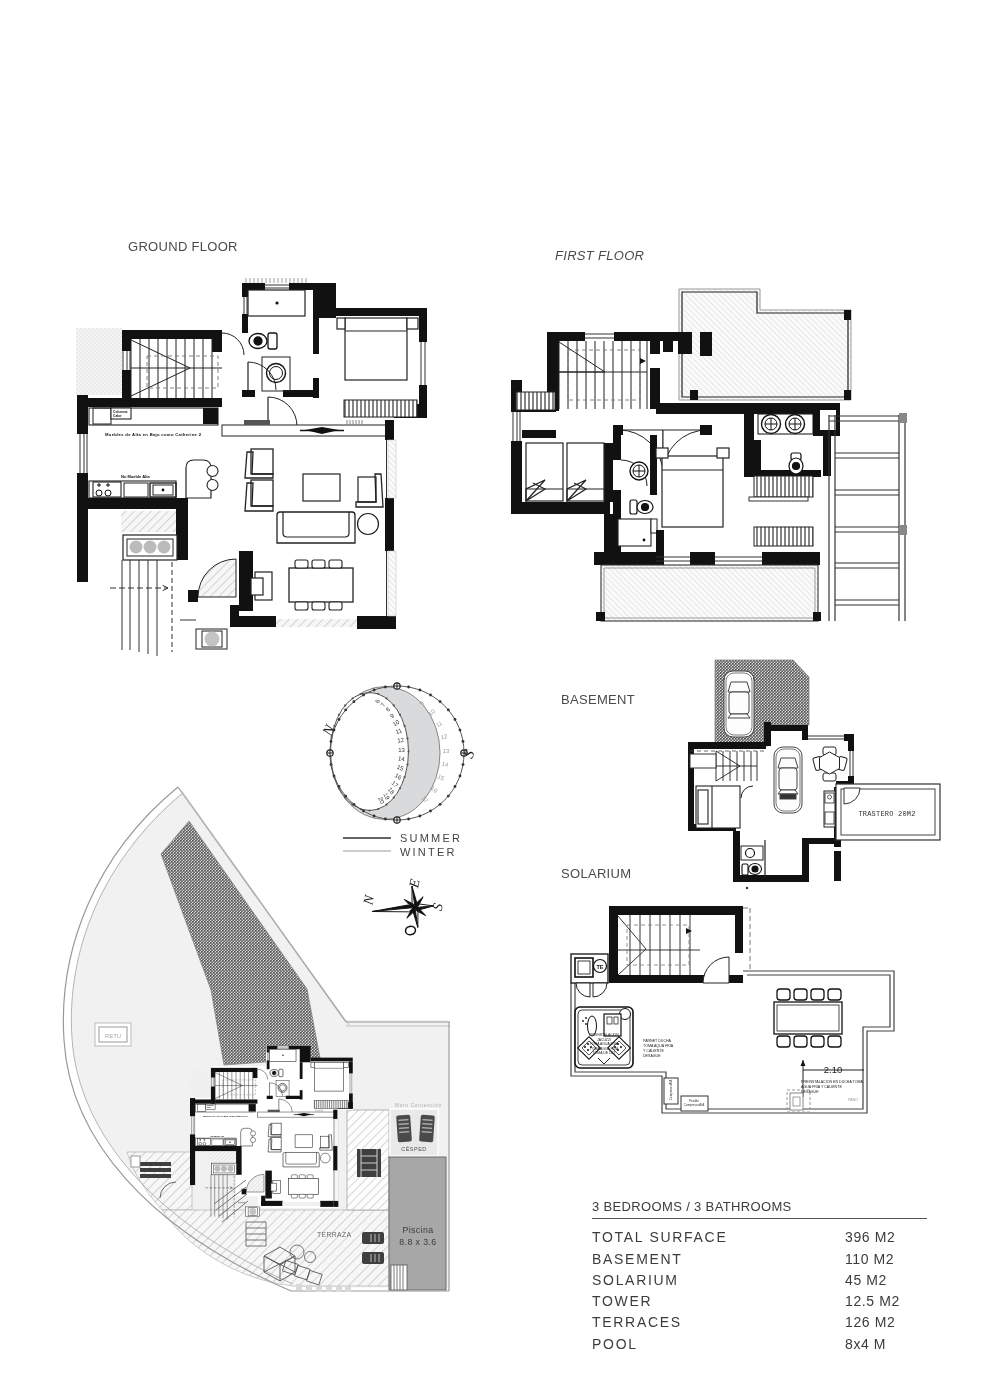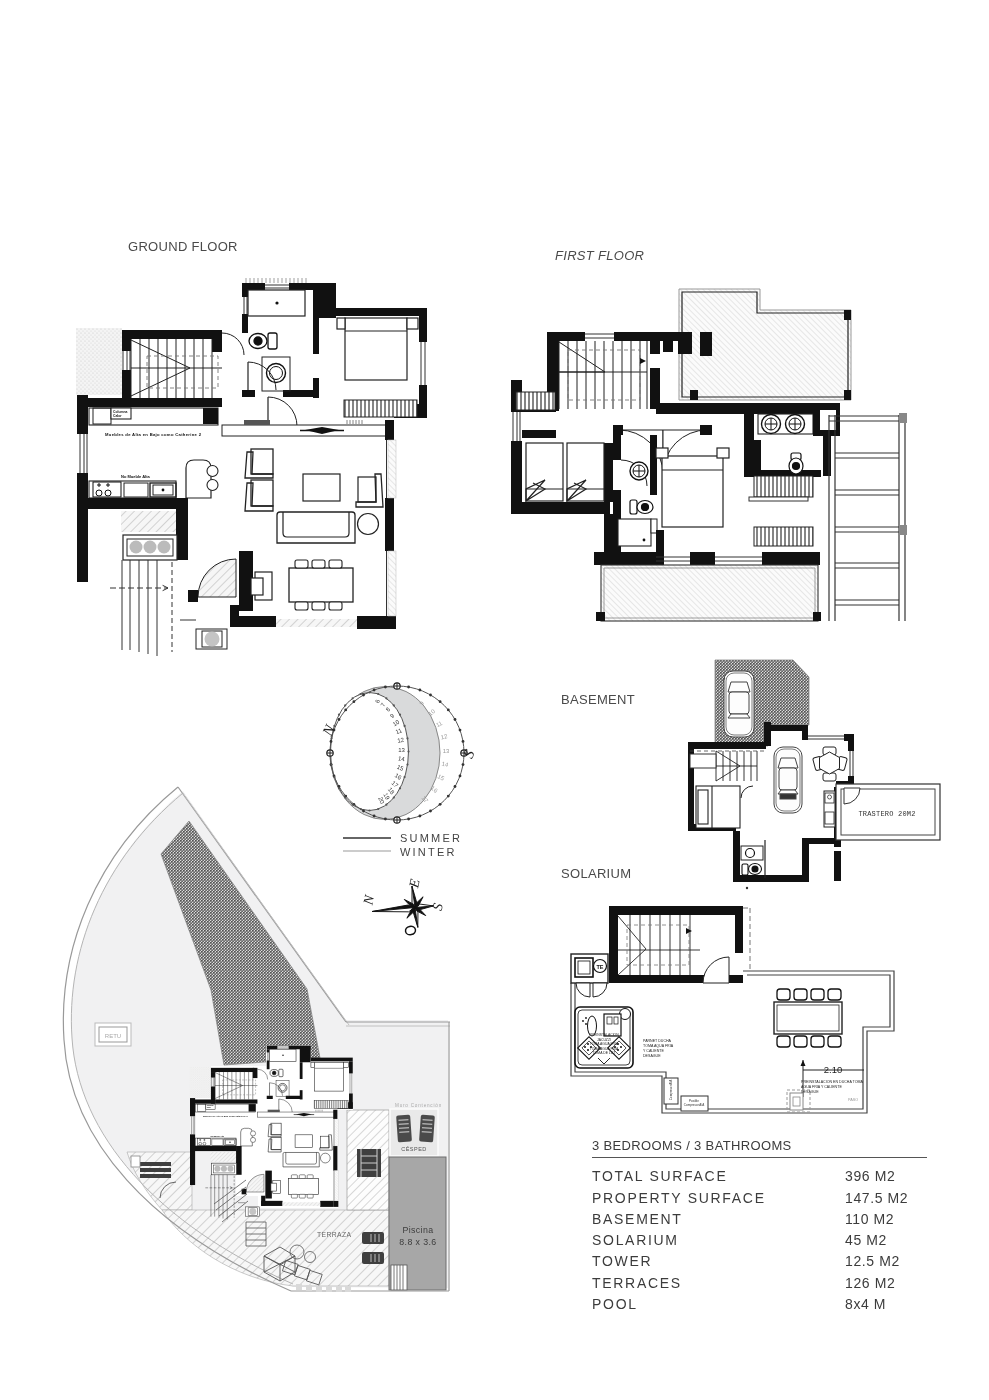--- a/index.html
+++ b/index.html
@@ -6,7 +6,7 @@
   body{font-family:"Liberation Sans",sans-serif;position:relative;}
   .lbl{position:absolute;color:#4a4a4a;font-size:13px;letter-spacing:0.3px;font-weight:400;}
   svg{position:absolute;left:0;top:0;}
-  .tbl{position:absolute;left:592px;top:1140px;width:335px;color:#3c3c3c;}
+  .tbl{position:absolute;left:592px;top:1201px;width:335px;color:#3c3c3c;}
   .tbl .hd{font-size:13px;letter-spacing:0.35px;line-height:12px;color:#3c3c3c;padding-bottom:5px;border-bottom:1.3px solid #555;}
   .tbl .row{display:flex;justify-content:flex-start;font-size:14px;letter-spacing:1.7px;height:21.3px;align-items:flex-end;}
   .tbl .row span:first-child{width:253px;}

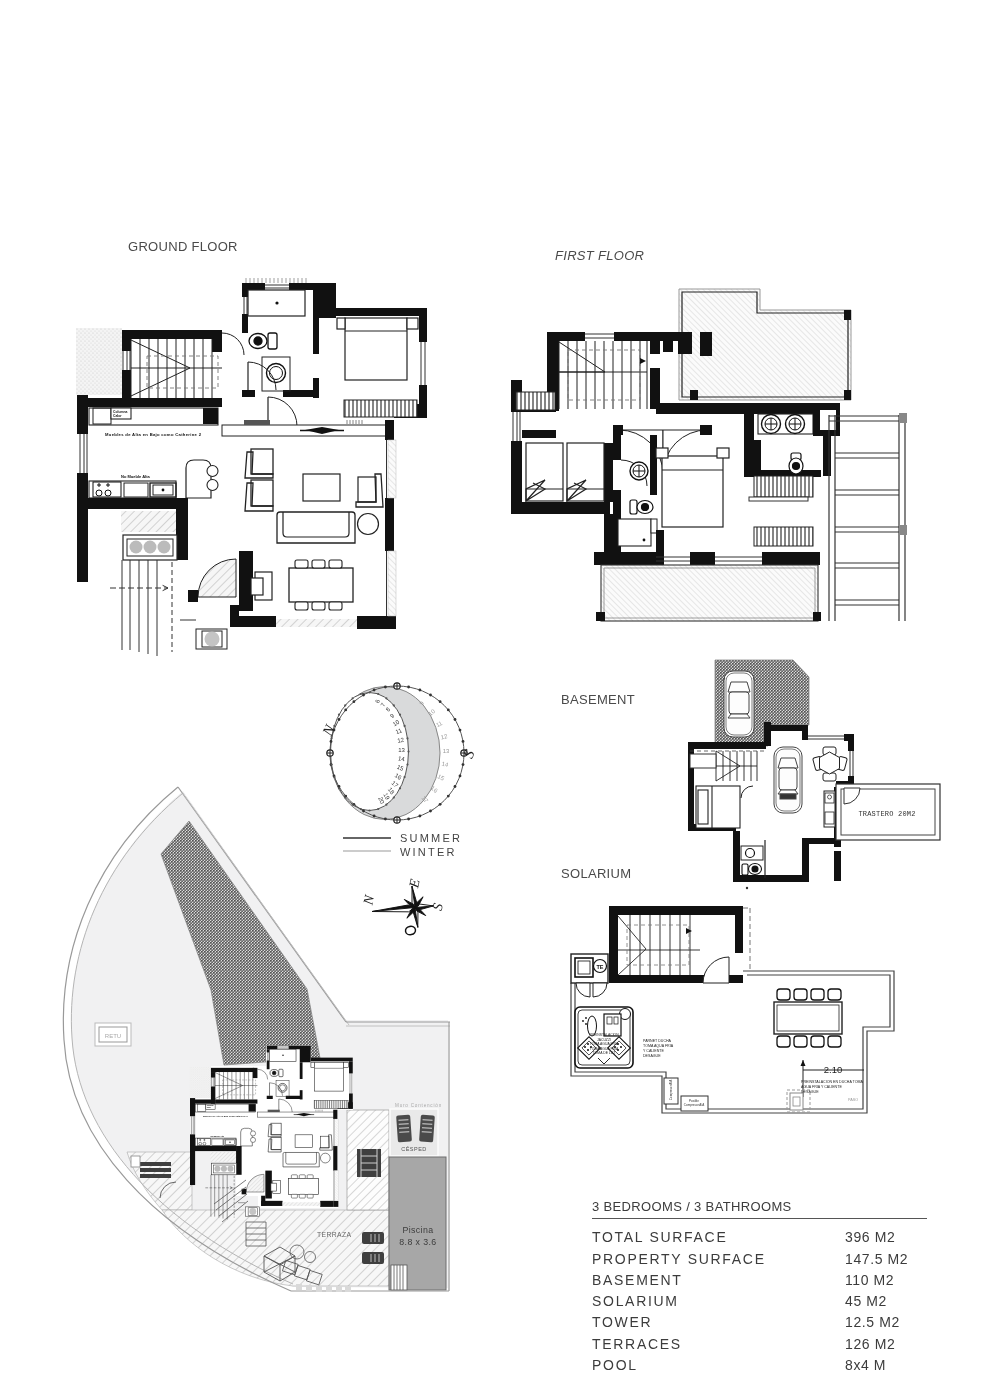--- a/index.html
+++ b/index.html
@@ -1059,10 +1059,6 @@
       <span>396 M2</span>
     </div>
   <div class="row">
-      <span>PROPERTY SURFACE</span>
-      <span>147.5 M2</span>
-    </div>
-  <div class="row">
       <span>BASEMENT</span>
       <span>110 M2</span>
     </div>

